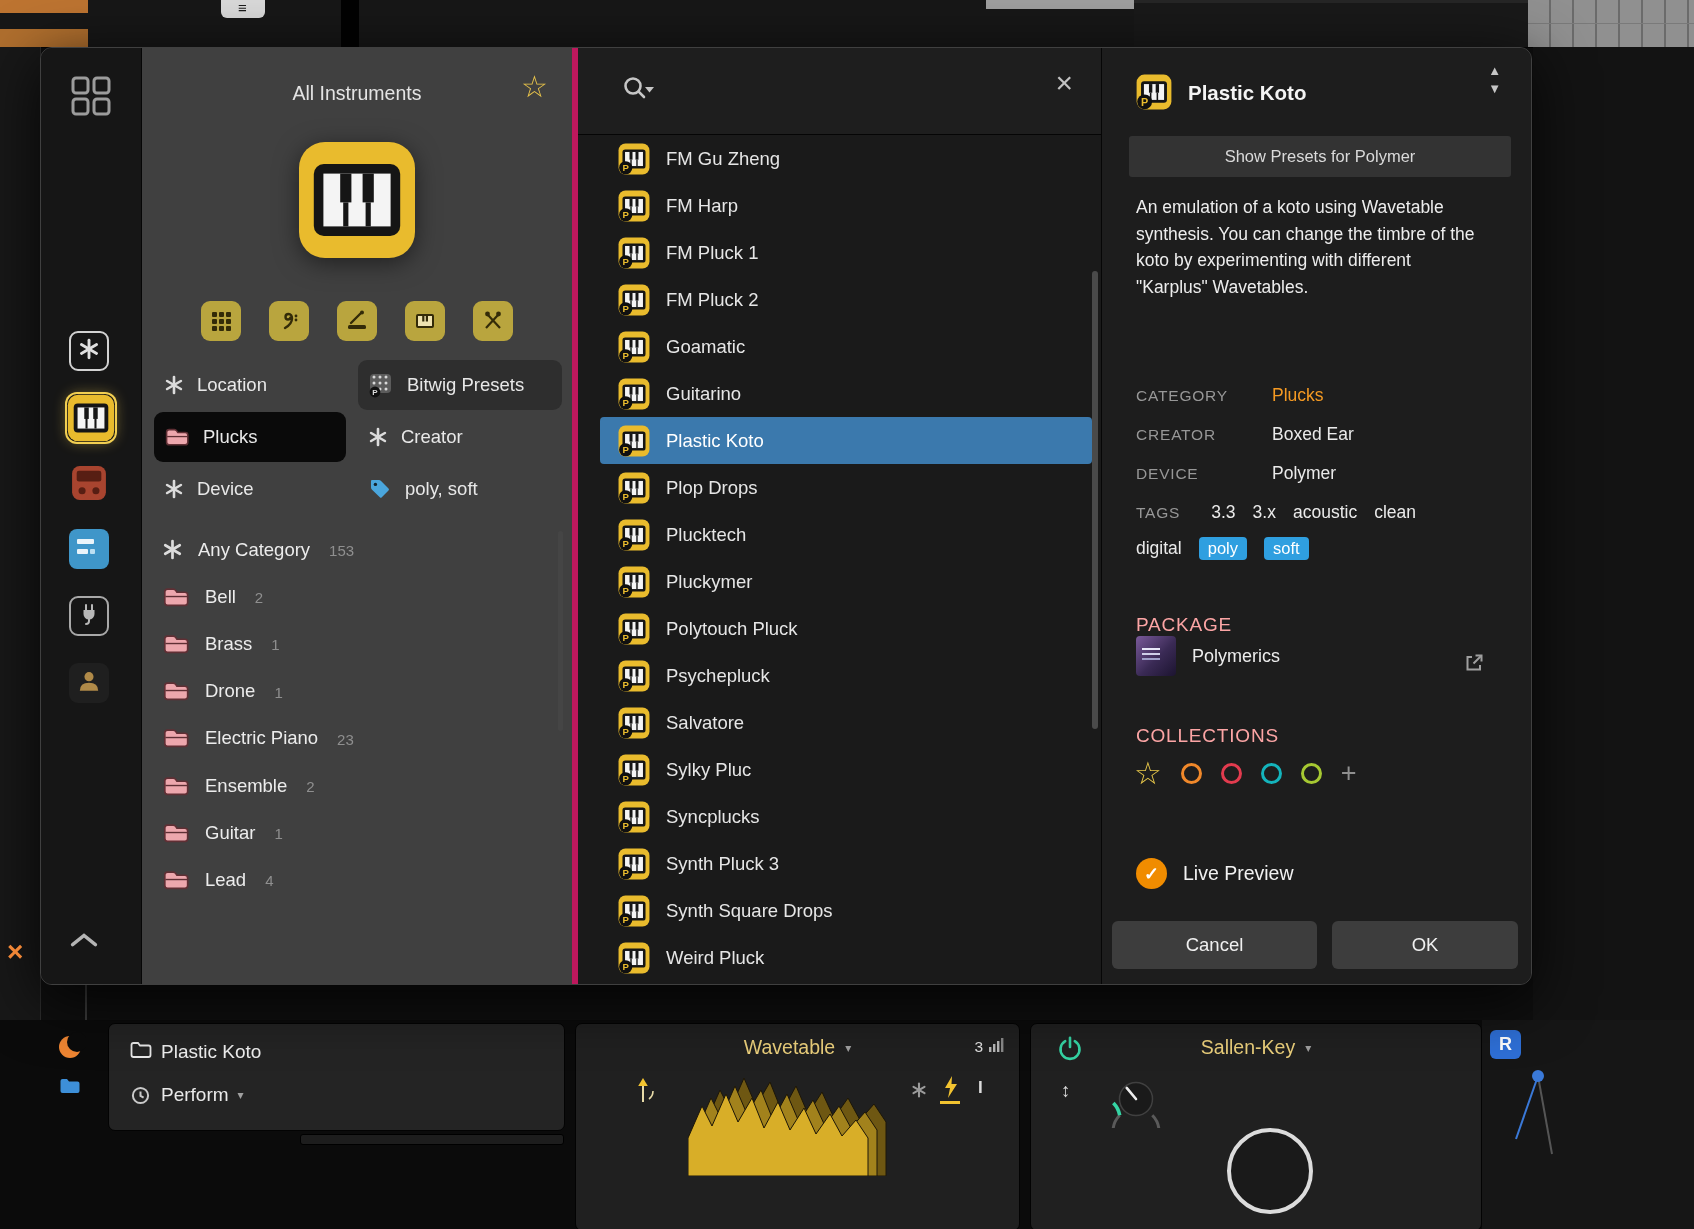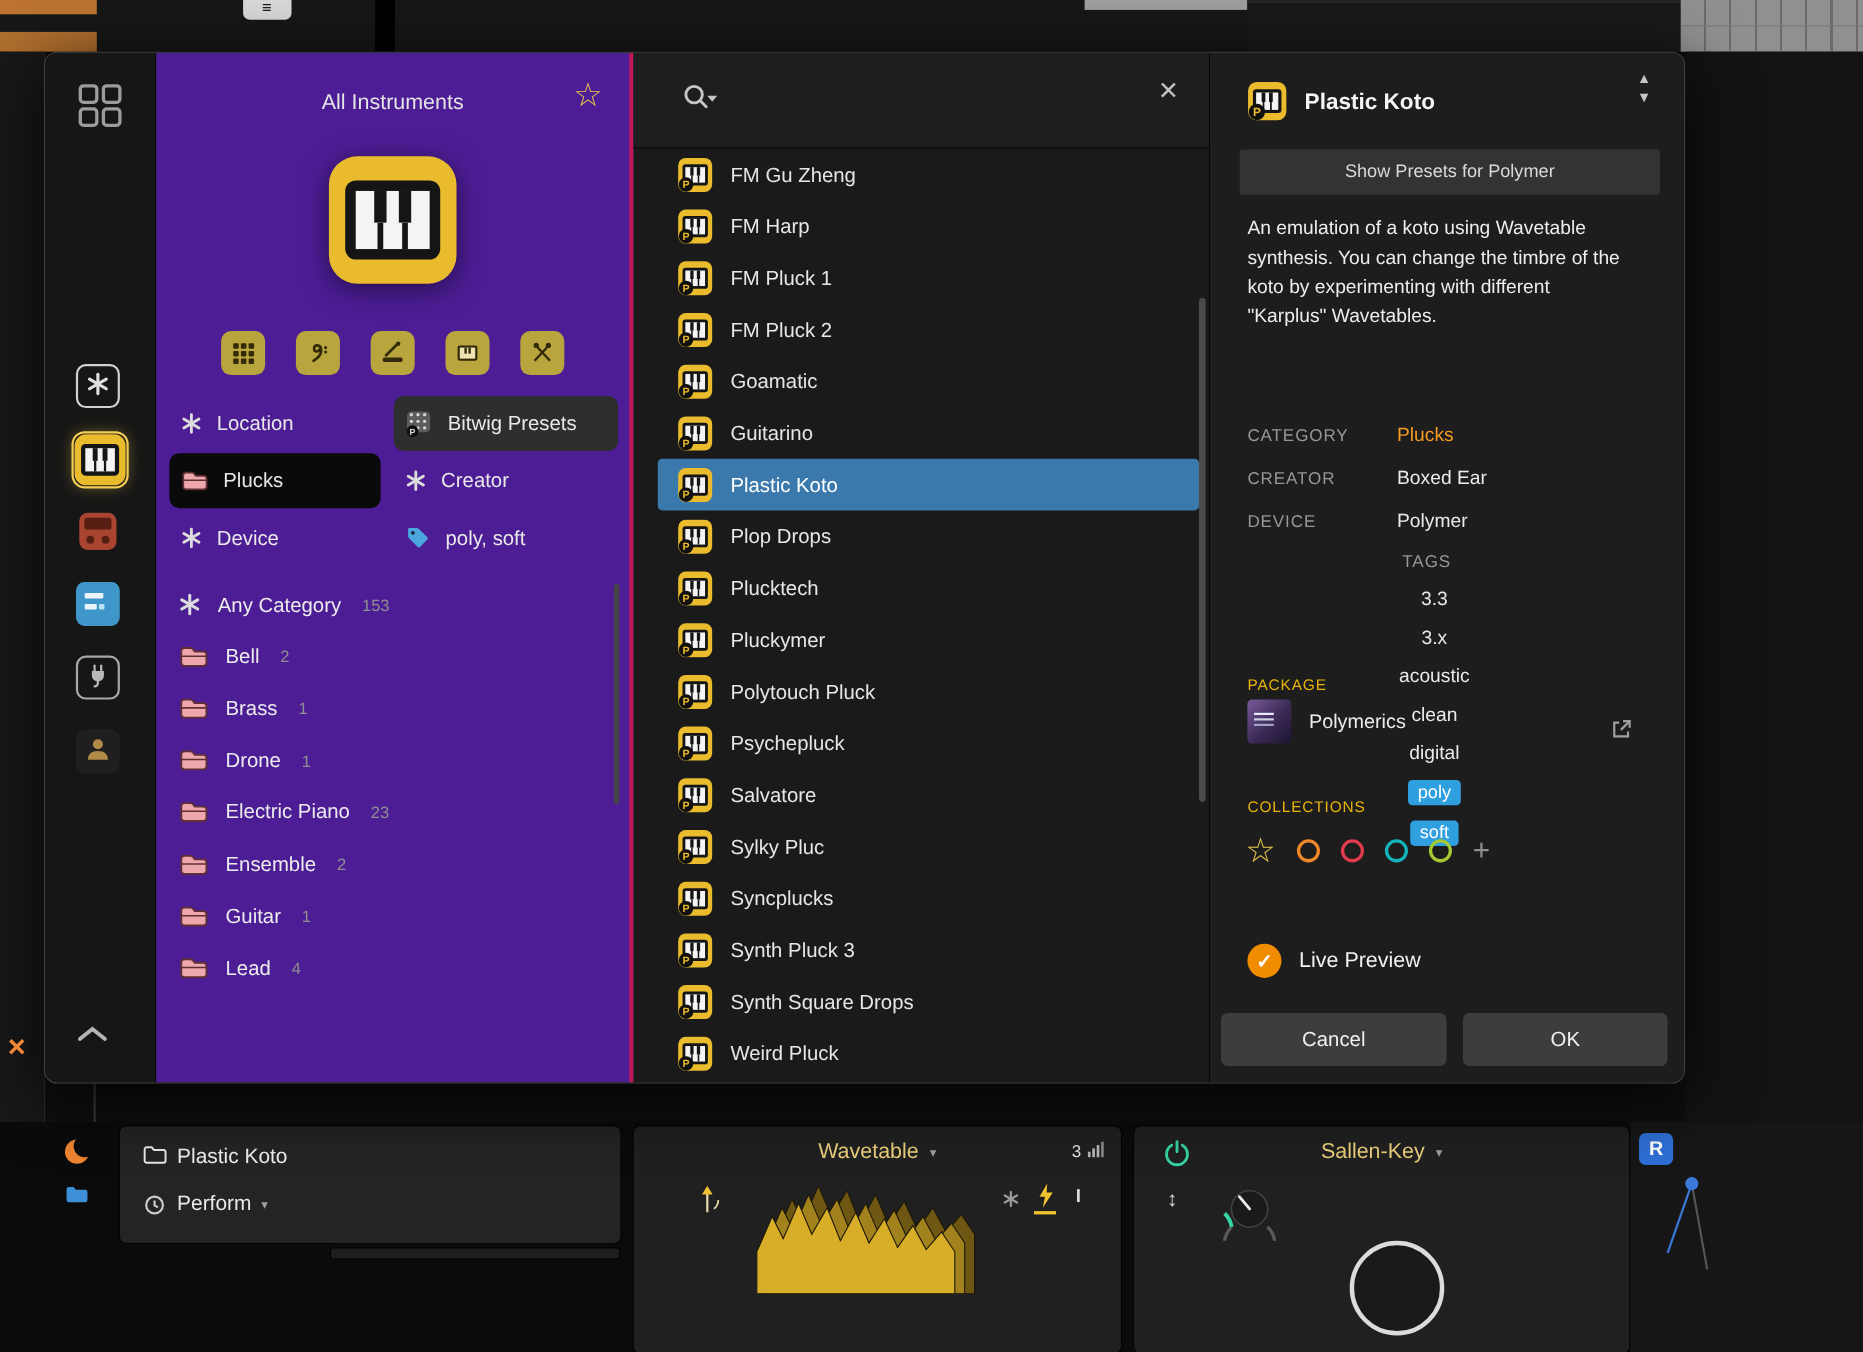--- a/index.html
+++ b/index.html
@@ -38,7 +38,7 @@
   .r-chev{top:884px;left:28px;}
 
   
-  .fpanel{width:430px;flex:none;background:#4c1d95;border-right:4px solid #be185d;position:relative;}
+  .fpanel{width:430px;flex:none;background:#404040;border-right:6px solid #be185d;position:relative;}
   .ptitle{position:absolute;top:34px;left:0;width:100%;text-align:center;font-size:19.5px;color:#e4e4e4;}
   .pstar{position:absolute;top:24px;right:24px;font-size:30px;color:#e9c44a;line-height:1;}
   .bigicon{position:absolute;top:92px;left:155px;width:120px;height:120px;filter:drop-shadow(0 5px 12px rgba(0,0,0,.5));}

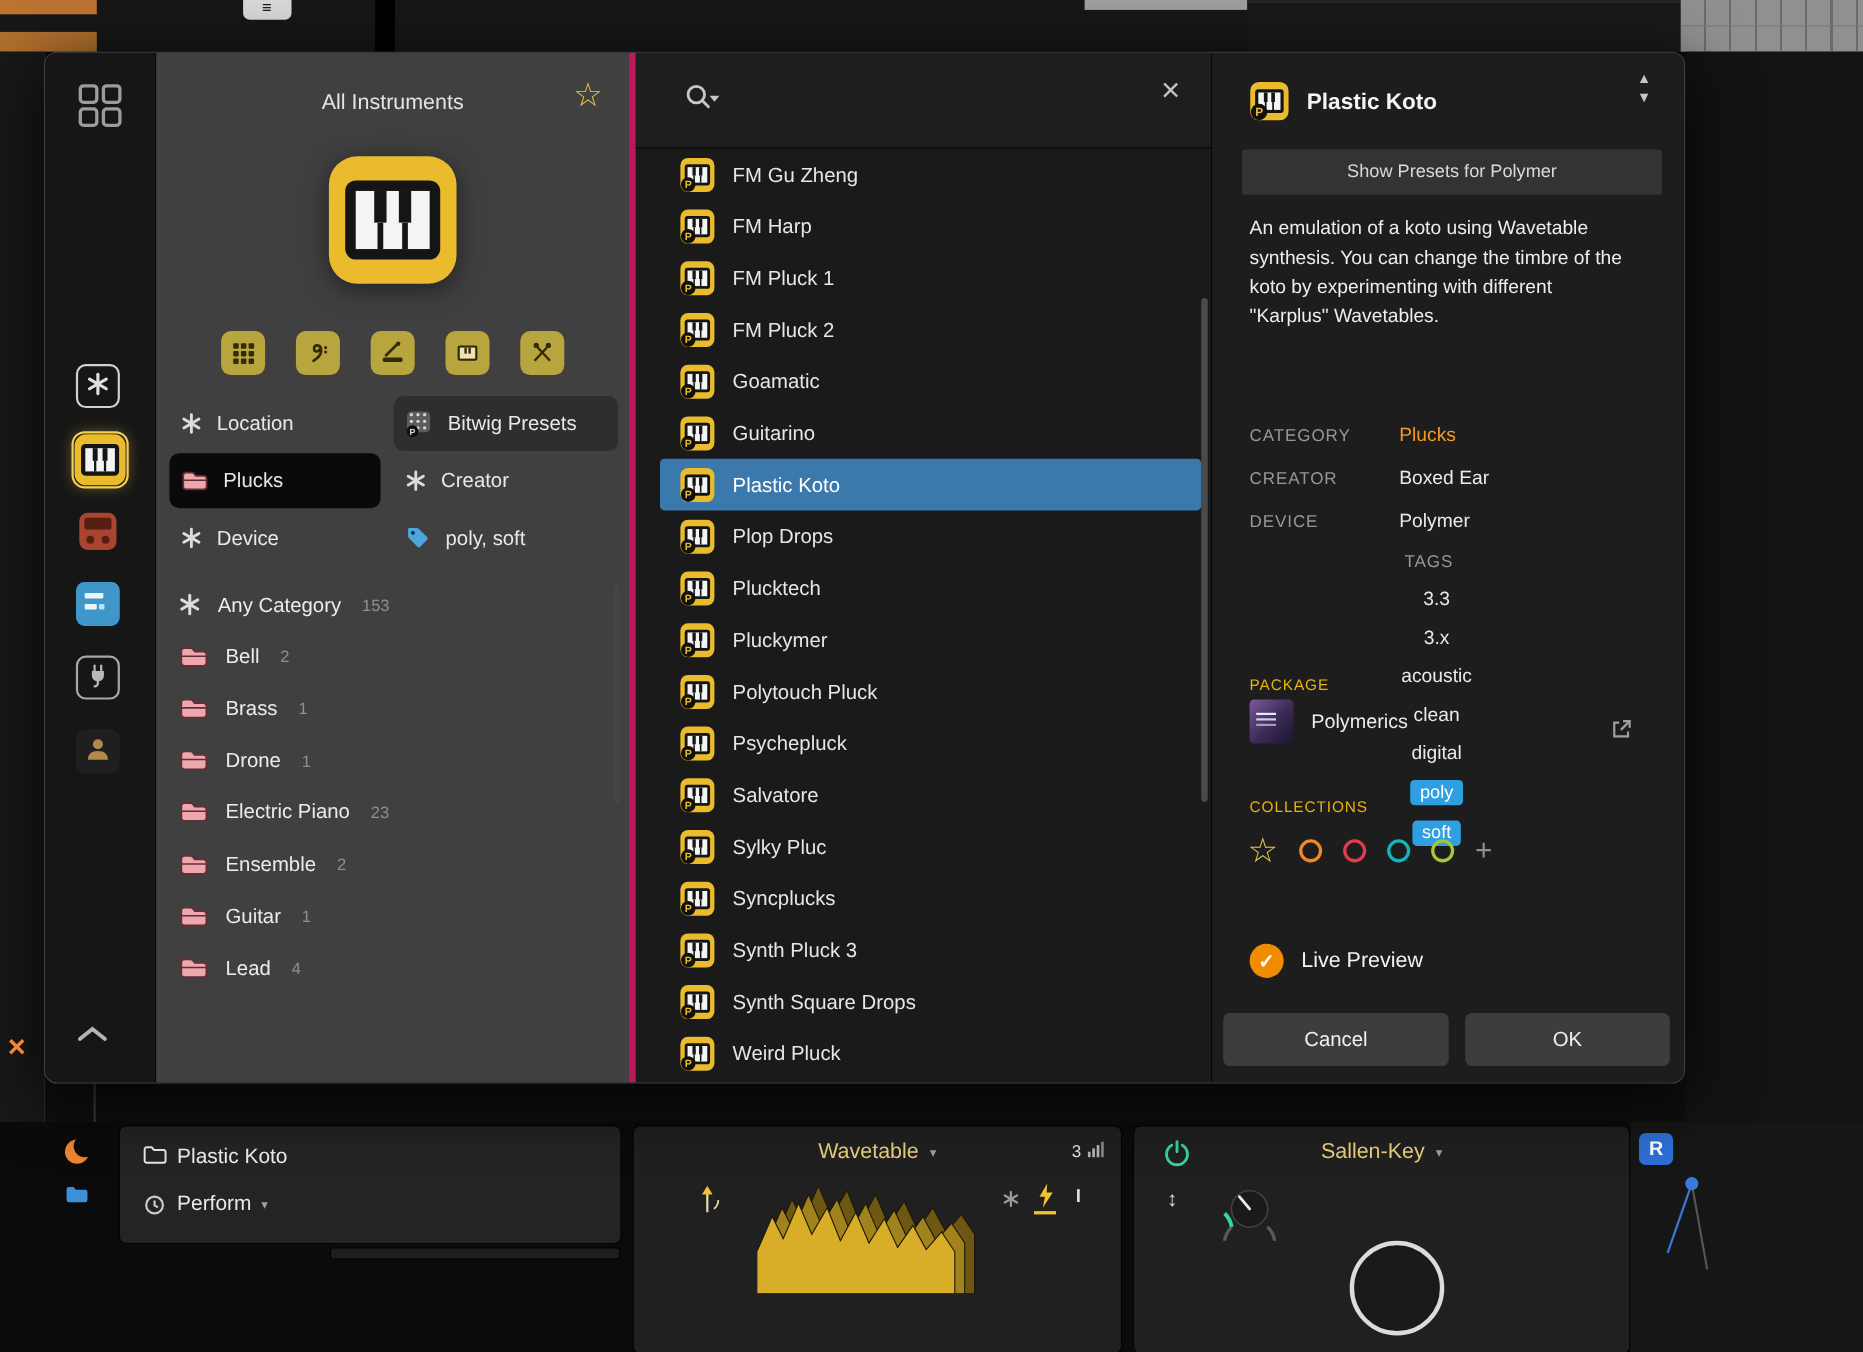--- a/index.html
+++ b/index.html
@@ -80,7 +80,7 @@
   .mlabel{font-size:15.5px;color:#979797;letter-spacing:.8px;}
   .mval{font-size:17.5px;color:#eaeaea;}
   .mval.orange{color:#f59a23;}
-  .tags{display:flex;flex-wrap:wrap;align-items:center;column-gap:17px;row-gap:14px;width:340px;flex-direction:column;}
+  .tags{display:flex;flex-wrap:wrap;align-items:center;column-gap:17px;row-gap:14px;width:340px;}
   .tags .mlabel{margin-right:14px;}
   .tag-plain{font-size:17.5px;color:#eaeaea;}
   .tag-chip{font-size:16.5px;color:#fff;border-radius:4px;padding:2px 9px;}

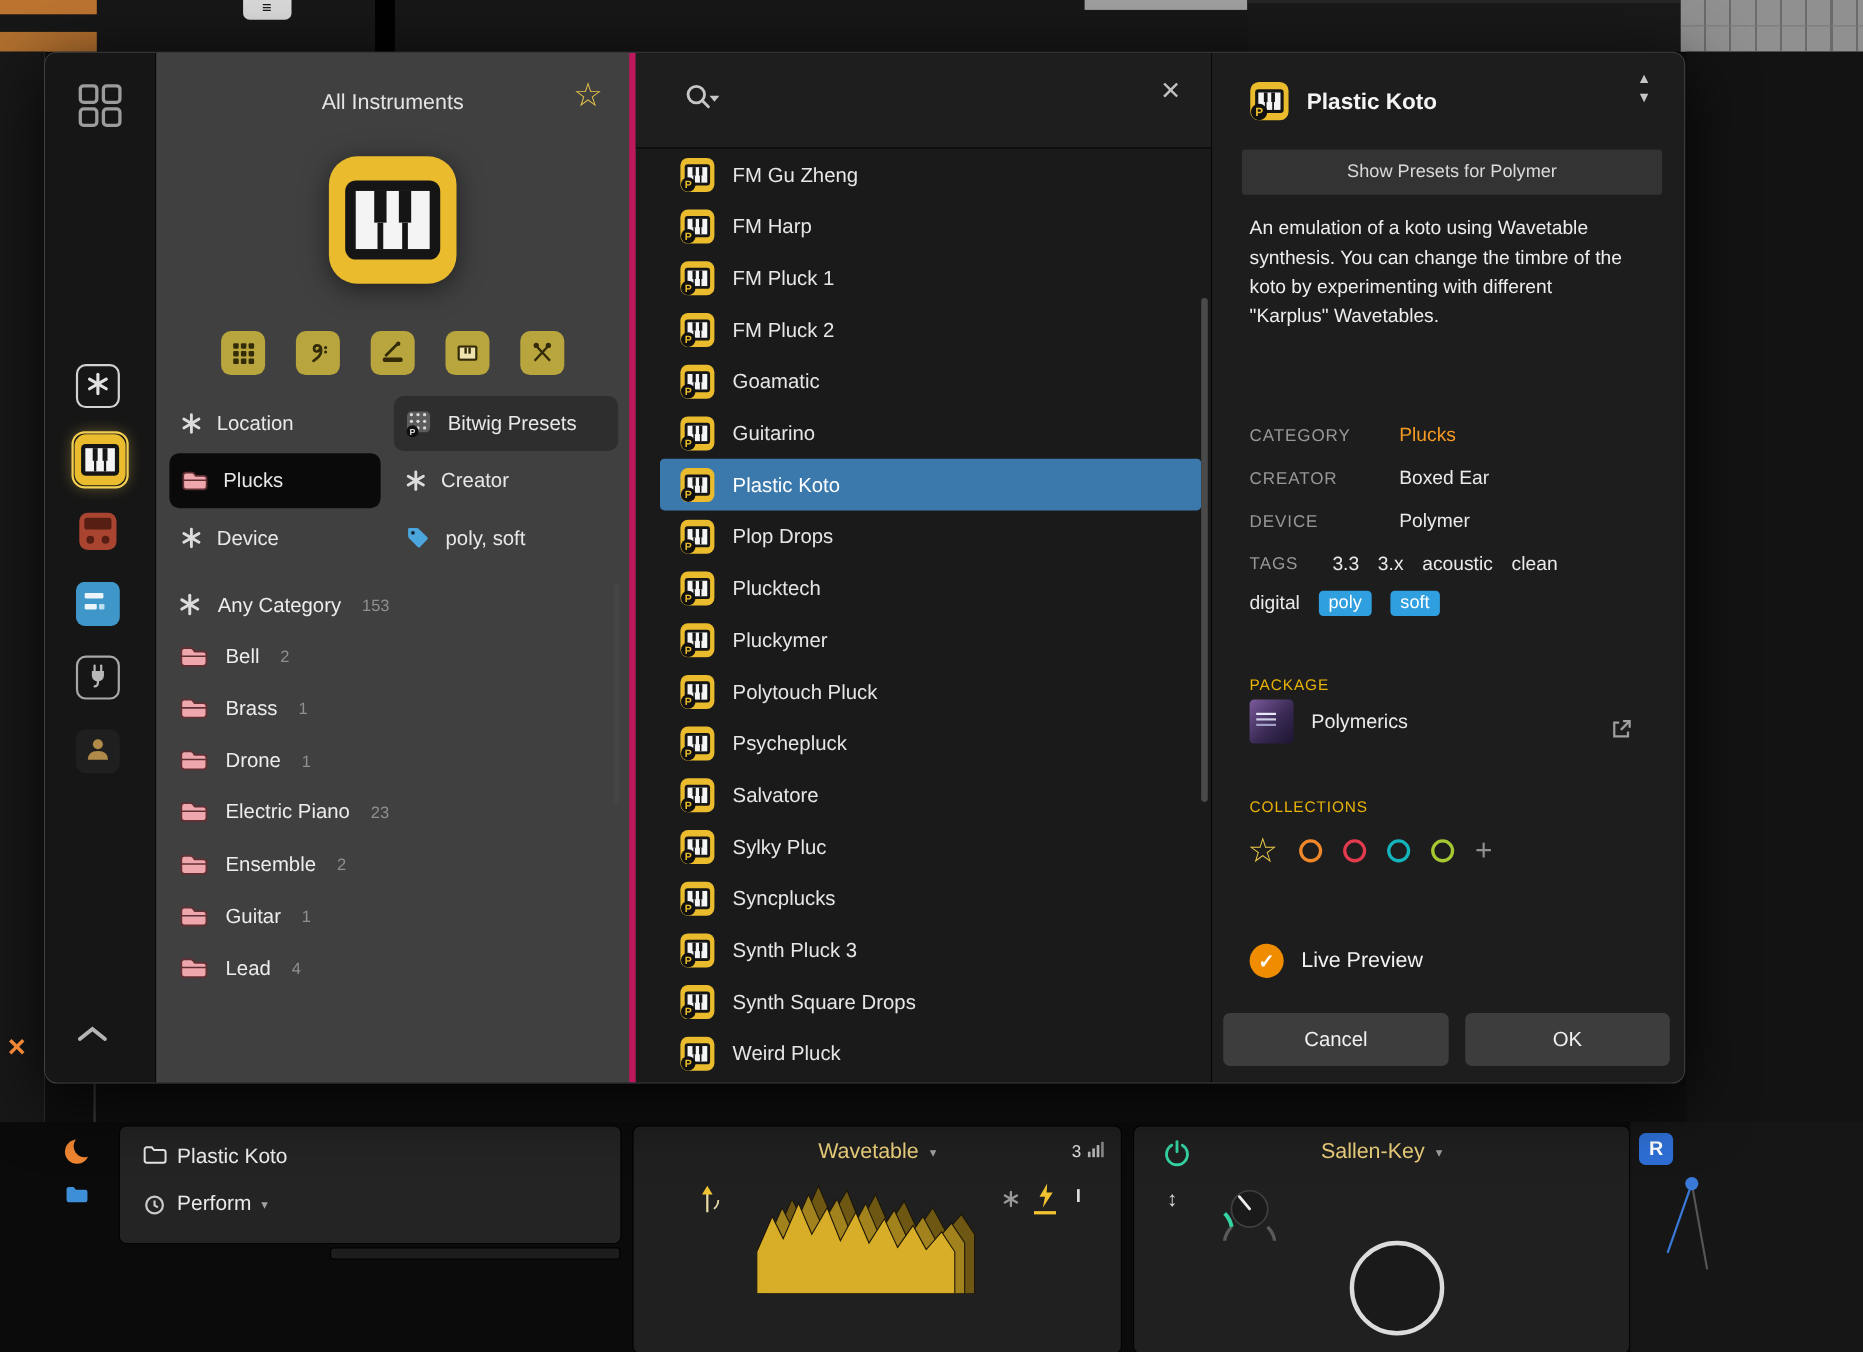--- a/index.html
+++ b/index.html
@@ -84,7 +84,7 @@
   .tags .mlabel{margin-right:14px;}
   .tag-plain{font-size:17.5px;color:#eaeaea;}
   .tag-chip{font-size:16.5px;color:#fff;border-radius:4px;padding:2px 9px;}
-  .d-sec{font-size:14px;color:#eab308;letter-spacing:.8px;}
+  .d-sec{font-size:19px;color:#fca5a5;letter-spacing:.8px;}
   .pkg-label{position:absolute;left:34px;top:566px;}
   .pkg-row{position:absolute;left:34px;top:588px;display:flex;align-items:center;gap:16px;}
   .pkg-art{width:40px;height:40px;border-radius:4px;background:linear-gradient(135deg,#7a5a9a,#3a2a55 55%,#1c1430);position:relative;overflow:hidden;}

